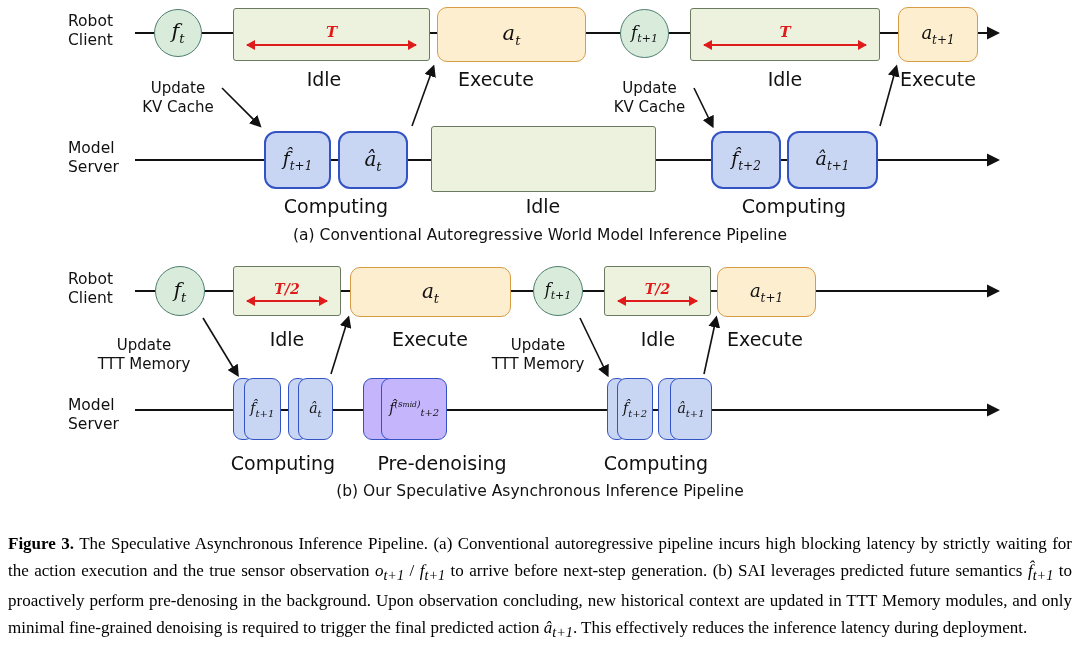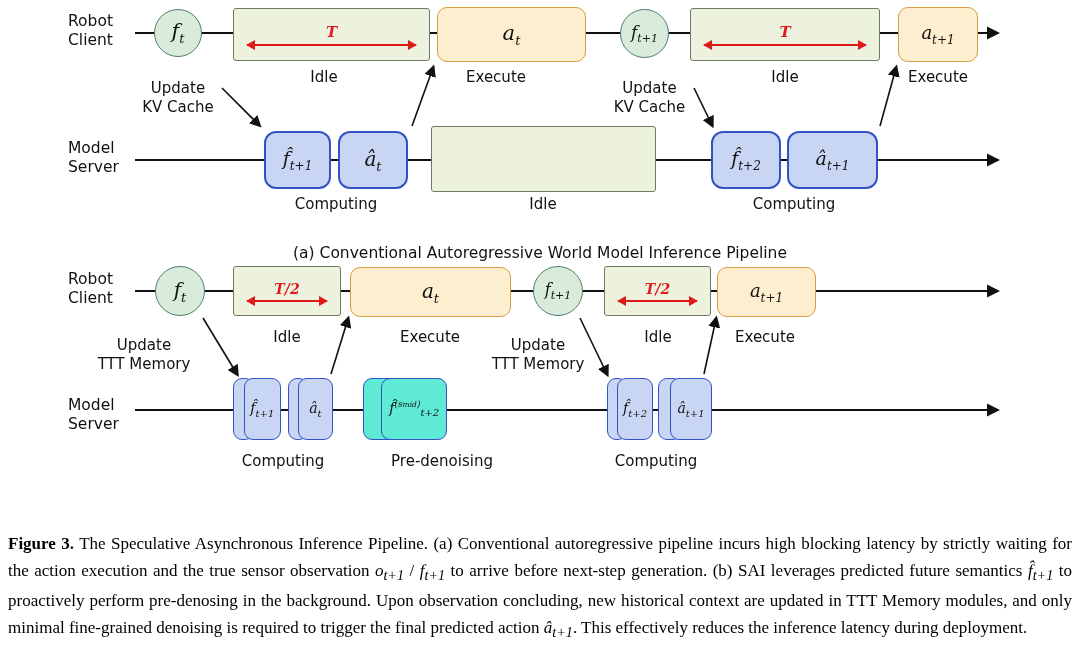--- a/index.html
+++ b/index.html
@@ -28,7 +28,7 @@
            border-top:5px solid transparent; border-bottom:5px solid transparent; }
   .dline::before { left:-1px; border-right:9px solid var(--arrow-red,#e01b1b); }
   .dline::after  { right:-1px; border-left:9px solid var(--arrow-red,#e01b1b); }
-  .under-label { position:absolute; z-index:2; font-size:15px; transform:translateX(-50%); white-space:nowrap; }
+  .under-label { position:absolute; z-index:2; font-size:19px; transform:translateX(-50%); white-space:nowrap; }
   .update-label { position:absolute; z-index:2; font-size:15px; line-height:18.5px; text-align:center; white-space:pre-line; }
   .sec-title { position:absolute; z-index:2; width:100%; text-align:center; font-size:15.5px; }
   .chip { position:absolute; z-index:1; }

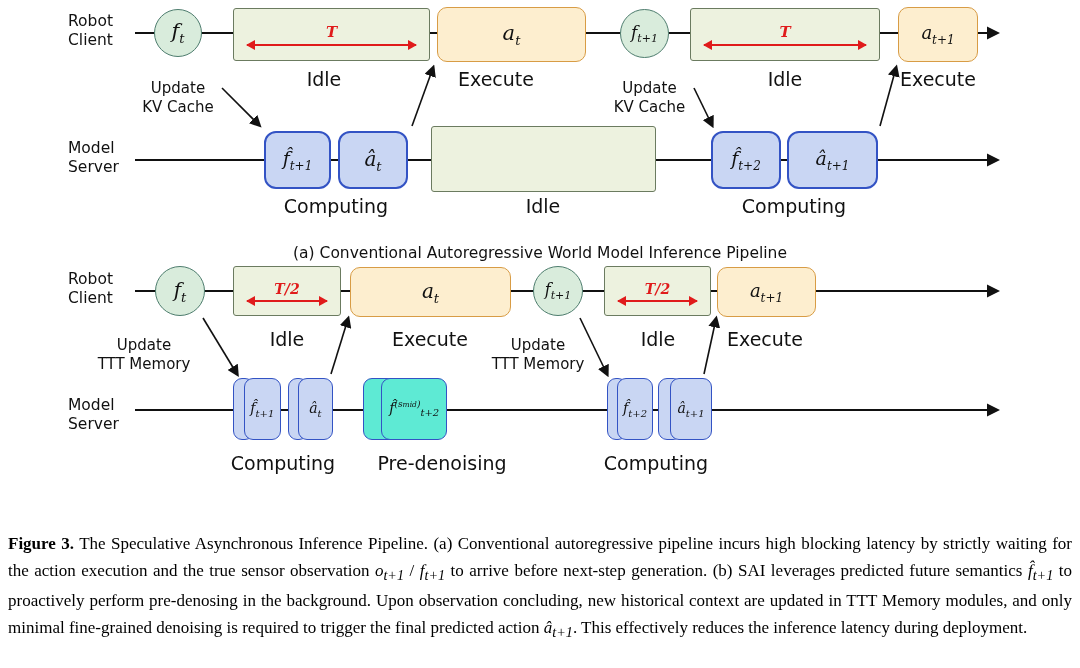--- a/index.html
+++ b/index.html
@@ -126,7 +126,7 @@
     <div class="under-label" style="left:543px;top:195px">Idle</div>
     <div class="under-label" style="left:794px;top:195px">Computing</div>
 
-    <div class="sec-title" style="top:244px">(a) Conventional Autoregressive World Model Inference Pipeline</div>
+    <div class="sec-title" style="top:226px">(a) Conventional Autoregressive World Model Inference Pipeline</div>
   </section>
 
   <section class="sec-b">

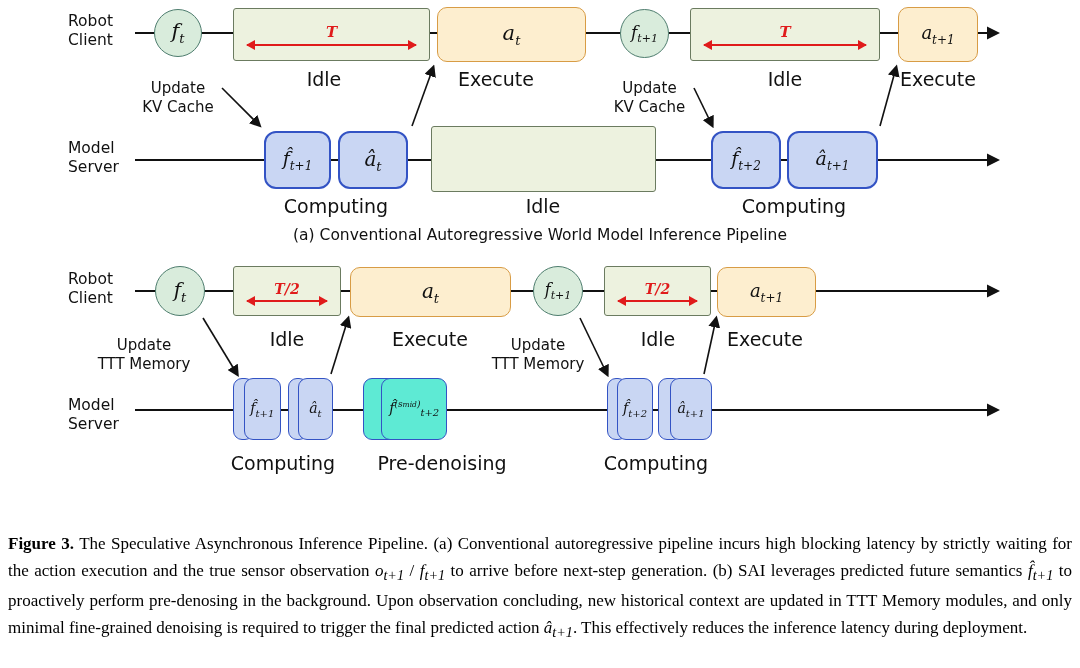--- a/index.html
+++ b/index.html
@@ -37,7 +37,7 @@
   .chip .cmain { position:absolute; right:0; top:0; height:100%; left:22%; border-radius:9px;
                  background:var(--compute-fill,#c9d6f3); border:1.8px solid var(--compute-border,#3353c4);
                  display:flex; align-items:center; justify-content:center; }
-  .chip.white .ghost, .chip.white .cmain { background:#5eead4; }
+  .chip.white .ghost, .chip.white .cmain { background:#c4b5fd; }
   .caption { position:absolute; z-index:1; left:8px; top:531px; width:1064px;
              font-family:"Liberation Serif","DejaVu Serif",serif; font-size:17px;
              line-height:26.5px; text-align:justify; color:#000; }

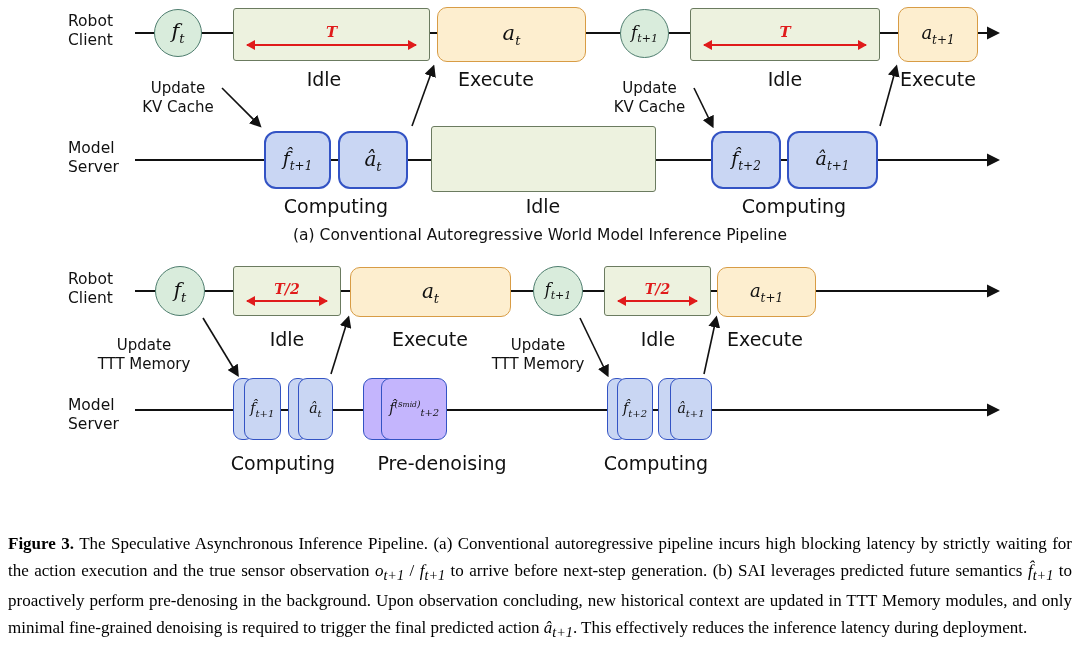--- a/index.html
+++ b/index.html
@@ -220,6 +220,7 @@
     <div class="under-label" style="left:442px;top:200px">Pre-denoising</div>
     <div class="under-label" style="left:656px;top:200px">Computing</div>
 
+    <div class="sec-title" style="top:230px">(b) Our Speculative Asynchronous Inference Pipeline</div>
   </section>
 
   <p class="caption"><b>Figure 3.</b><span> The Speculative Asynchronous Inference Pipeline. (a) Conventional autoregressive pipeline incurs high blocking latency by strictly waiting for the action execution and the true sensor observation </span><span class="m"><span>o</span><sub>t+1</sub></span><span> / </span><span class="m"><span>f</span><sub>t+1</sub></span><span> to arrive before next-step generation. (b) SAI leverages predicted future semantics </span><span class="m"><span>f̂</span><sub>t+1</sub></span><span> to proactively perform pre-denosing in the background. Upon observation concluding, new historical context are updated in TTT Memory modules, and only minimal fine-grained denoising is required to trigger the final predicted action </span><span class="m"><span>â</span><sub>t+1</sub></span><span>. This effectively reduces the inference latency during deployment.</span></p>

